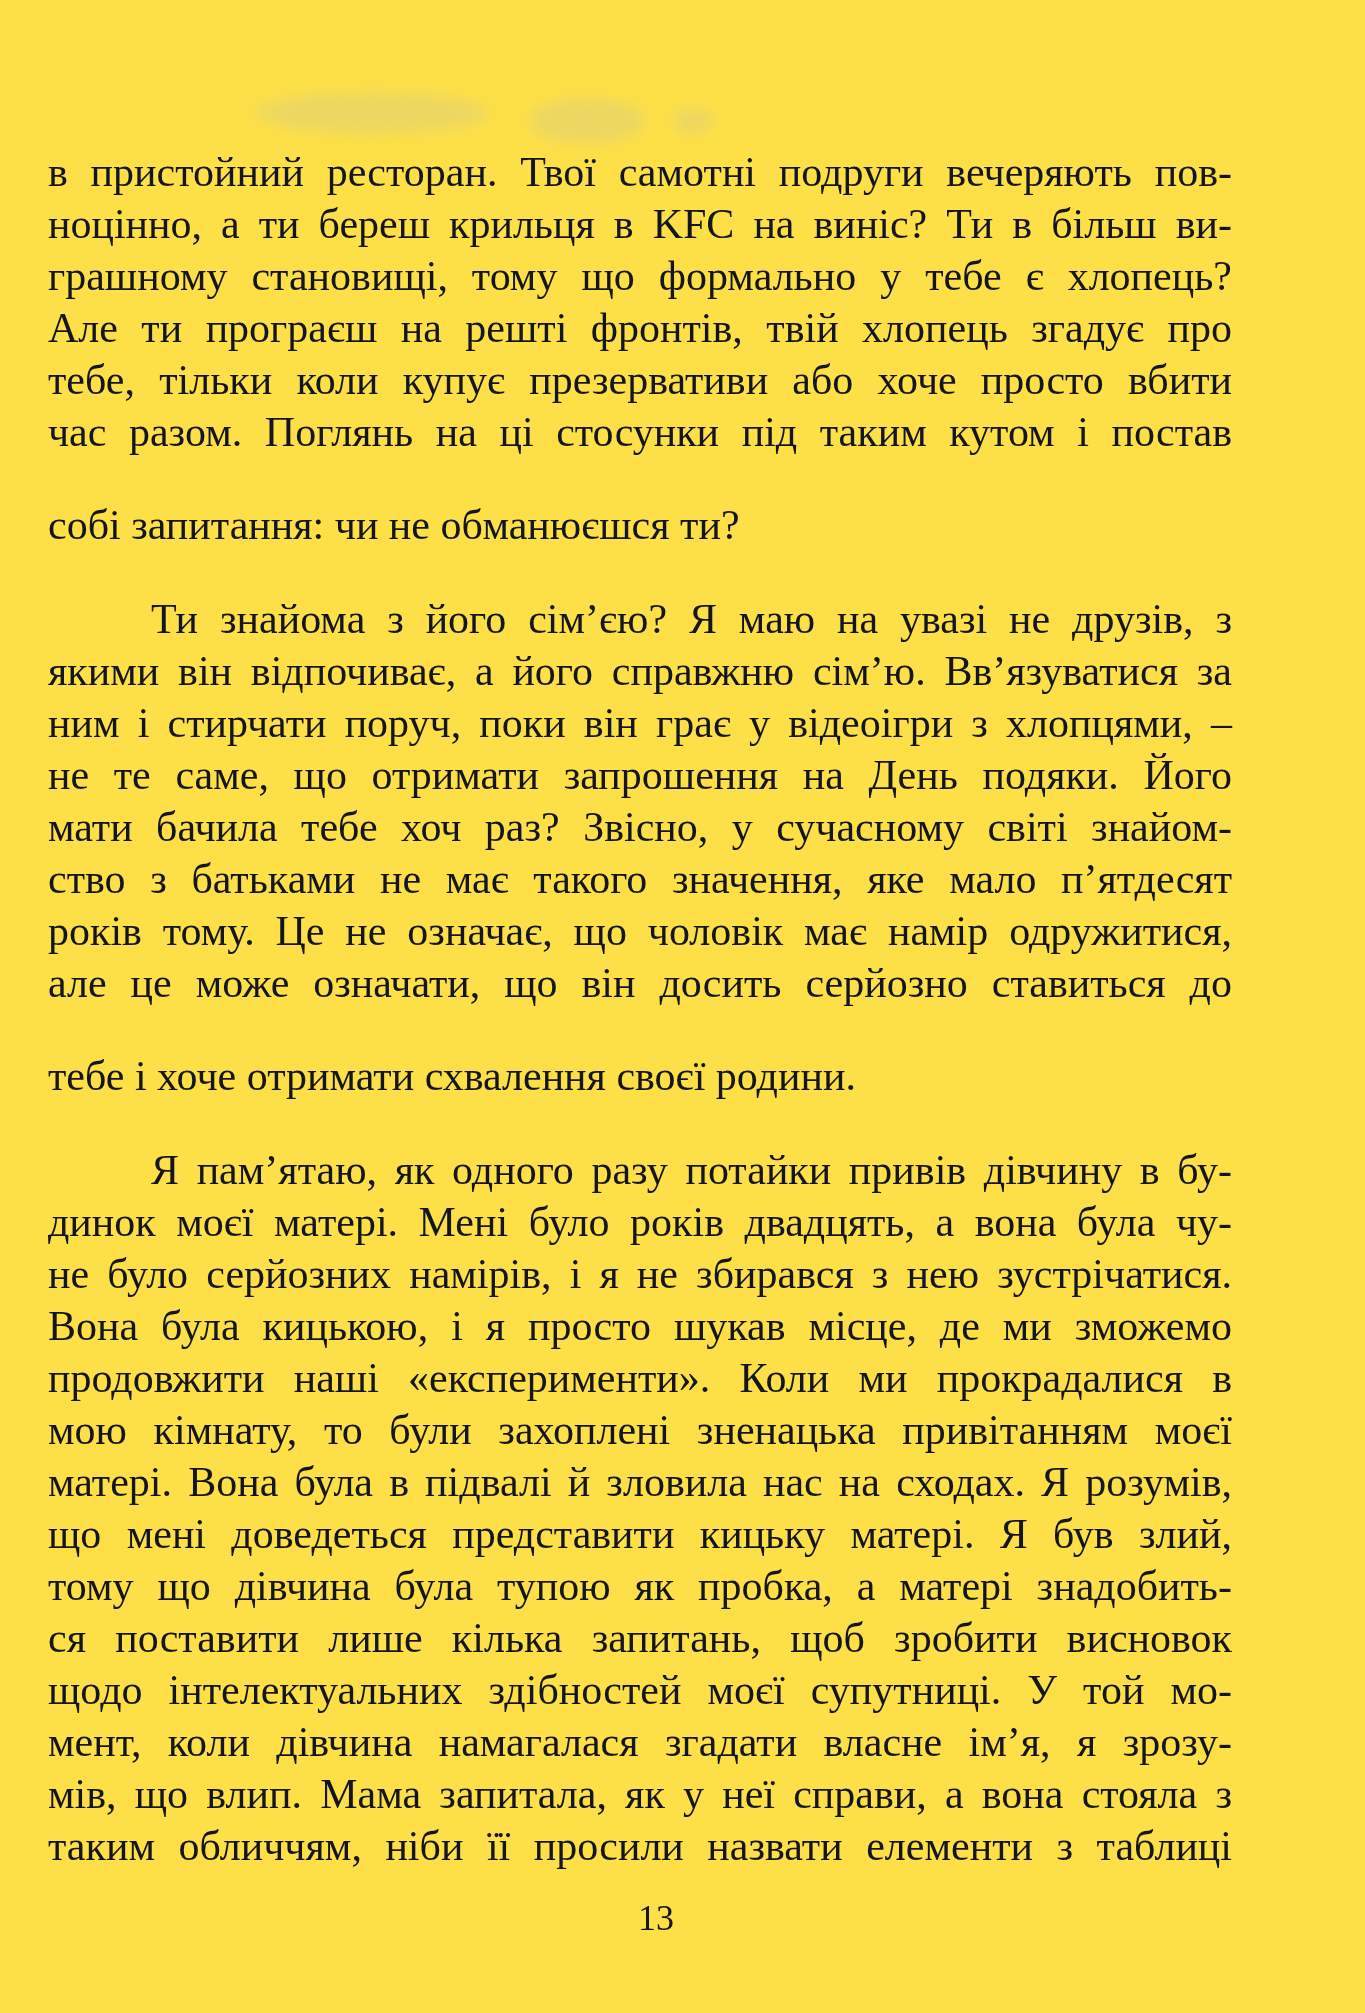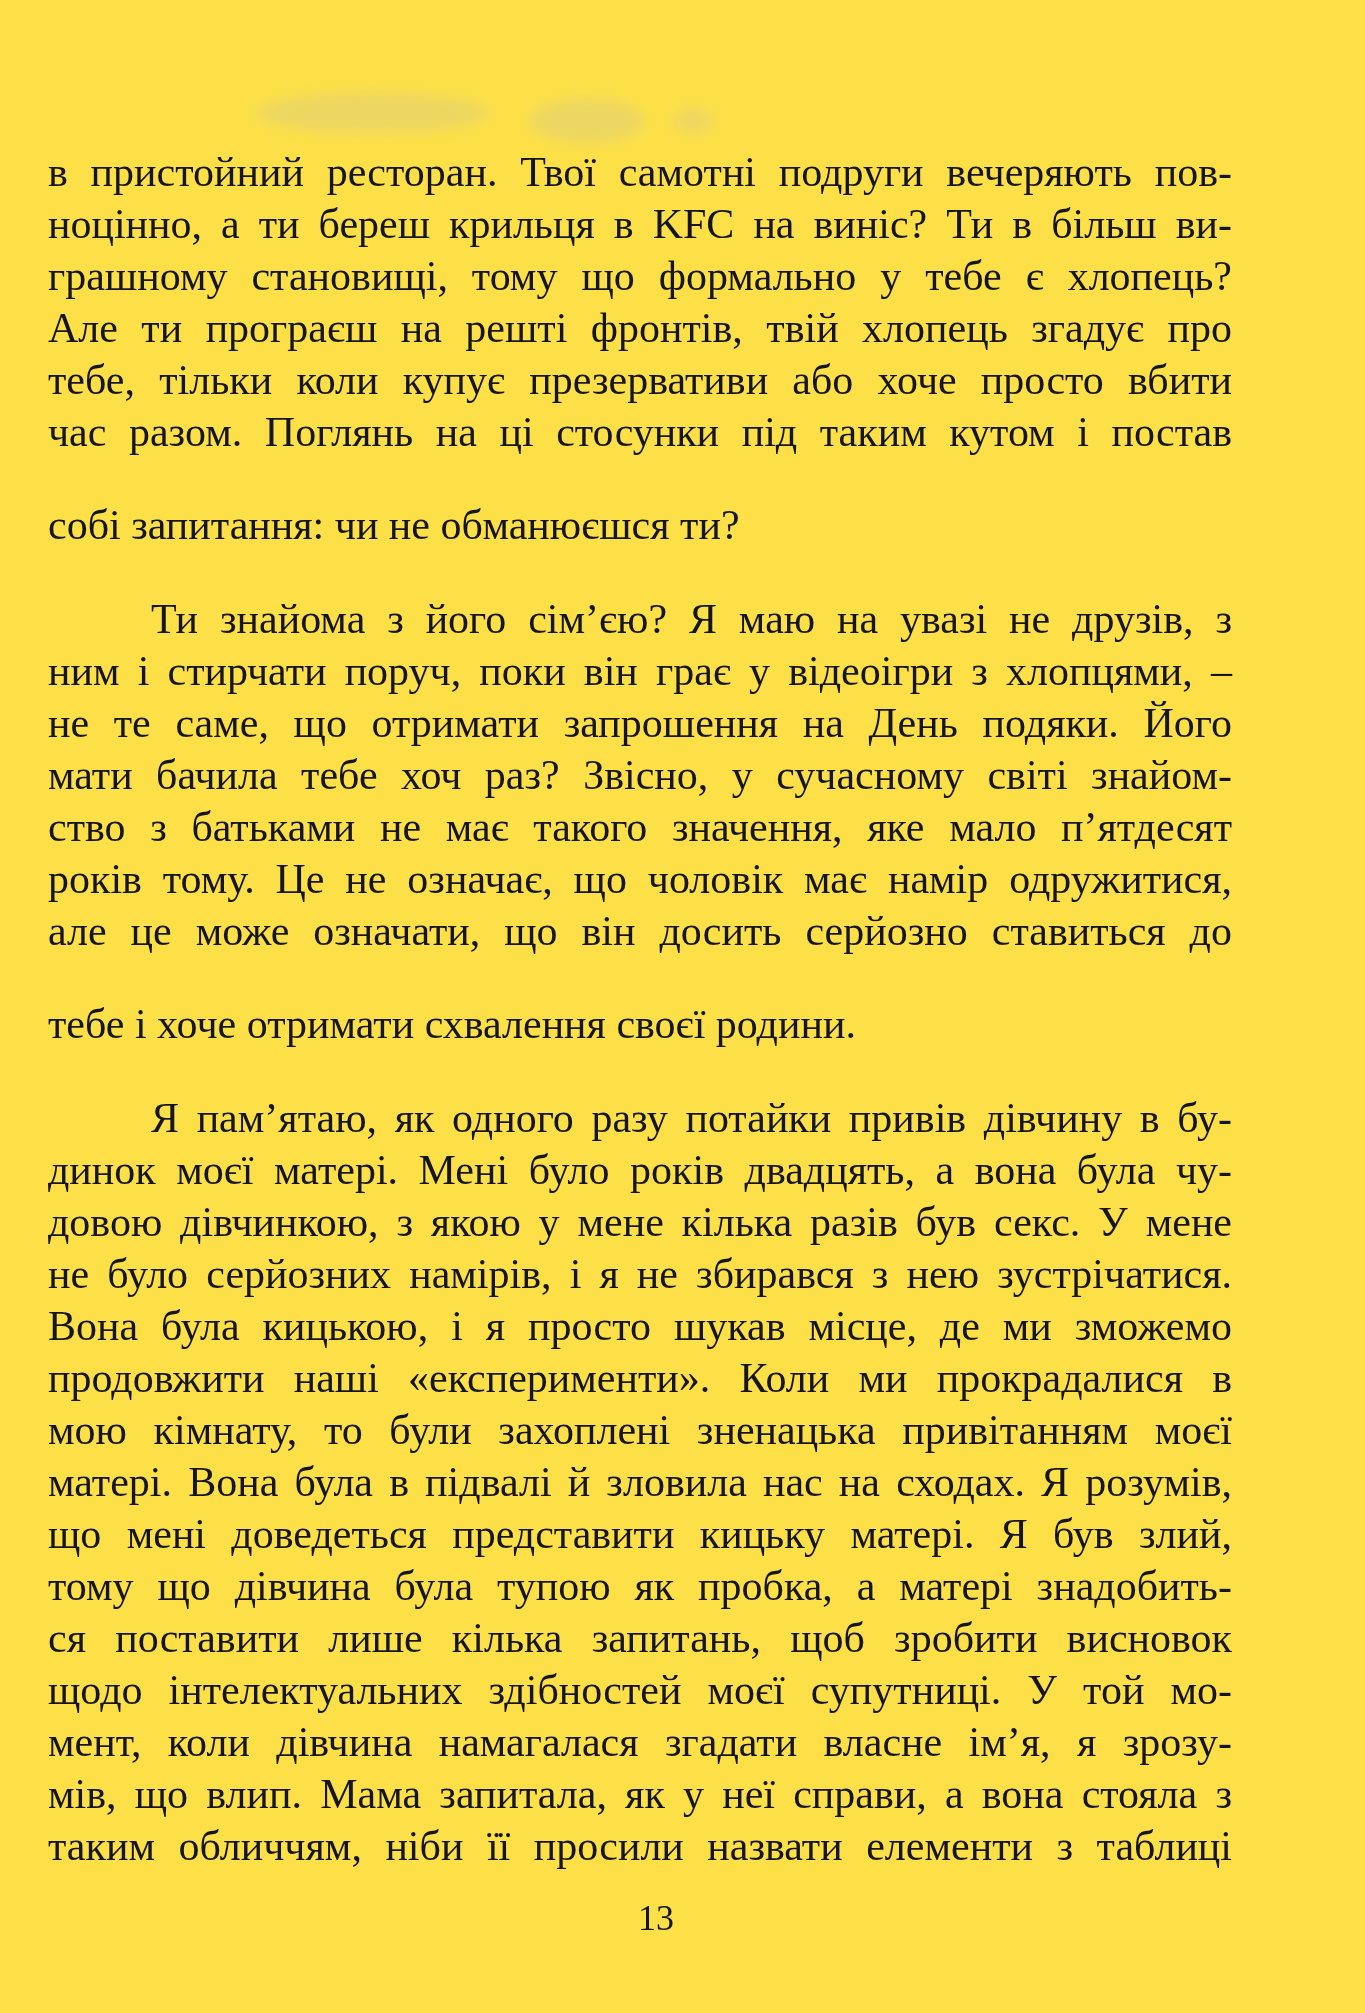--- a/index.html
+++ b/index.html
@@ -75,6 +75,7 @@
     <p class="para">
       </p>
       <div class="line ind">Ти знайома з його сім’єю? Я маю на увазі не друзів, з</div>
+      <div class="line">якими він відпочиває, а його справжню сім’ю. Вв’язуватися за</div>
       <div class="line">ним і стирчати поруч, поки він грає у відеоігри з хлопцями, –</div>
       <div class="line">не те саме, що отримати запрошення на День подяки. Його</div>
       <div class="line">мати бачила тебе хоч раз? Звісно, у сучасному світі знайом-</div>

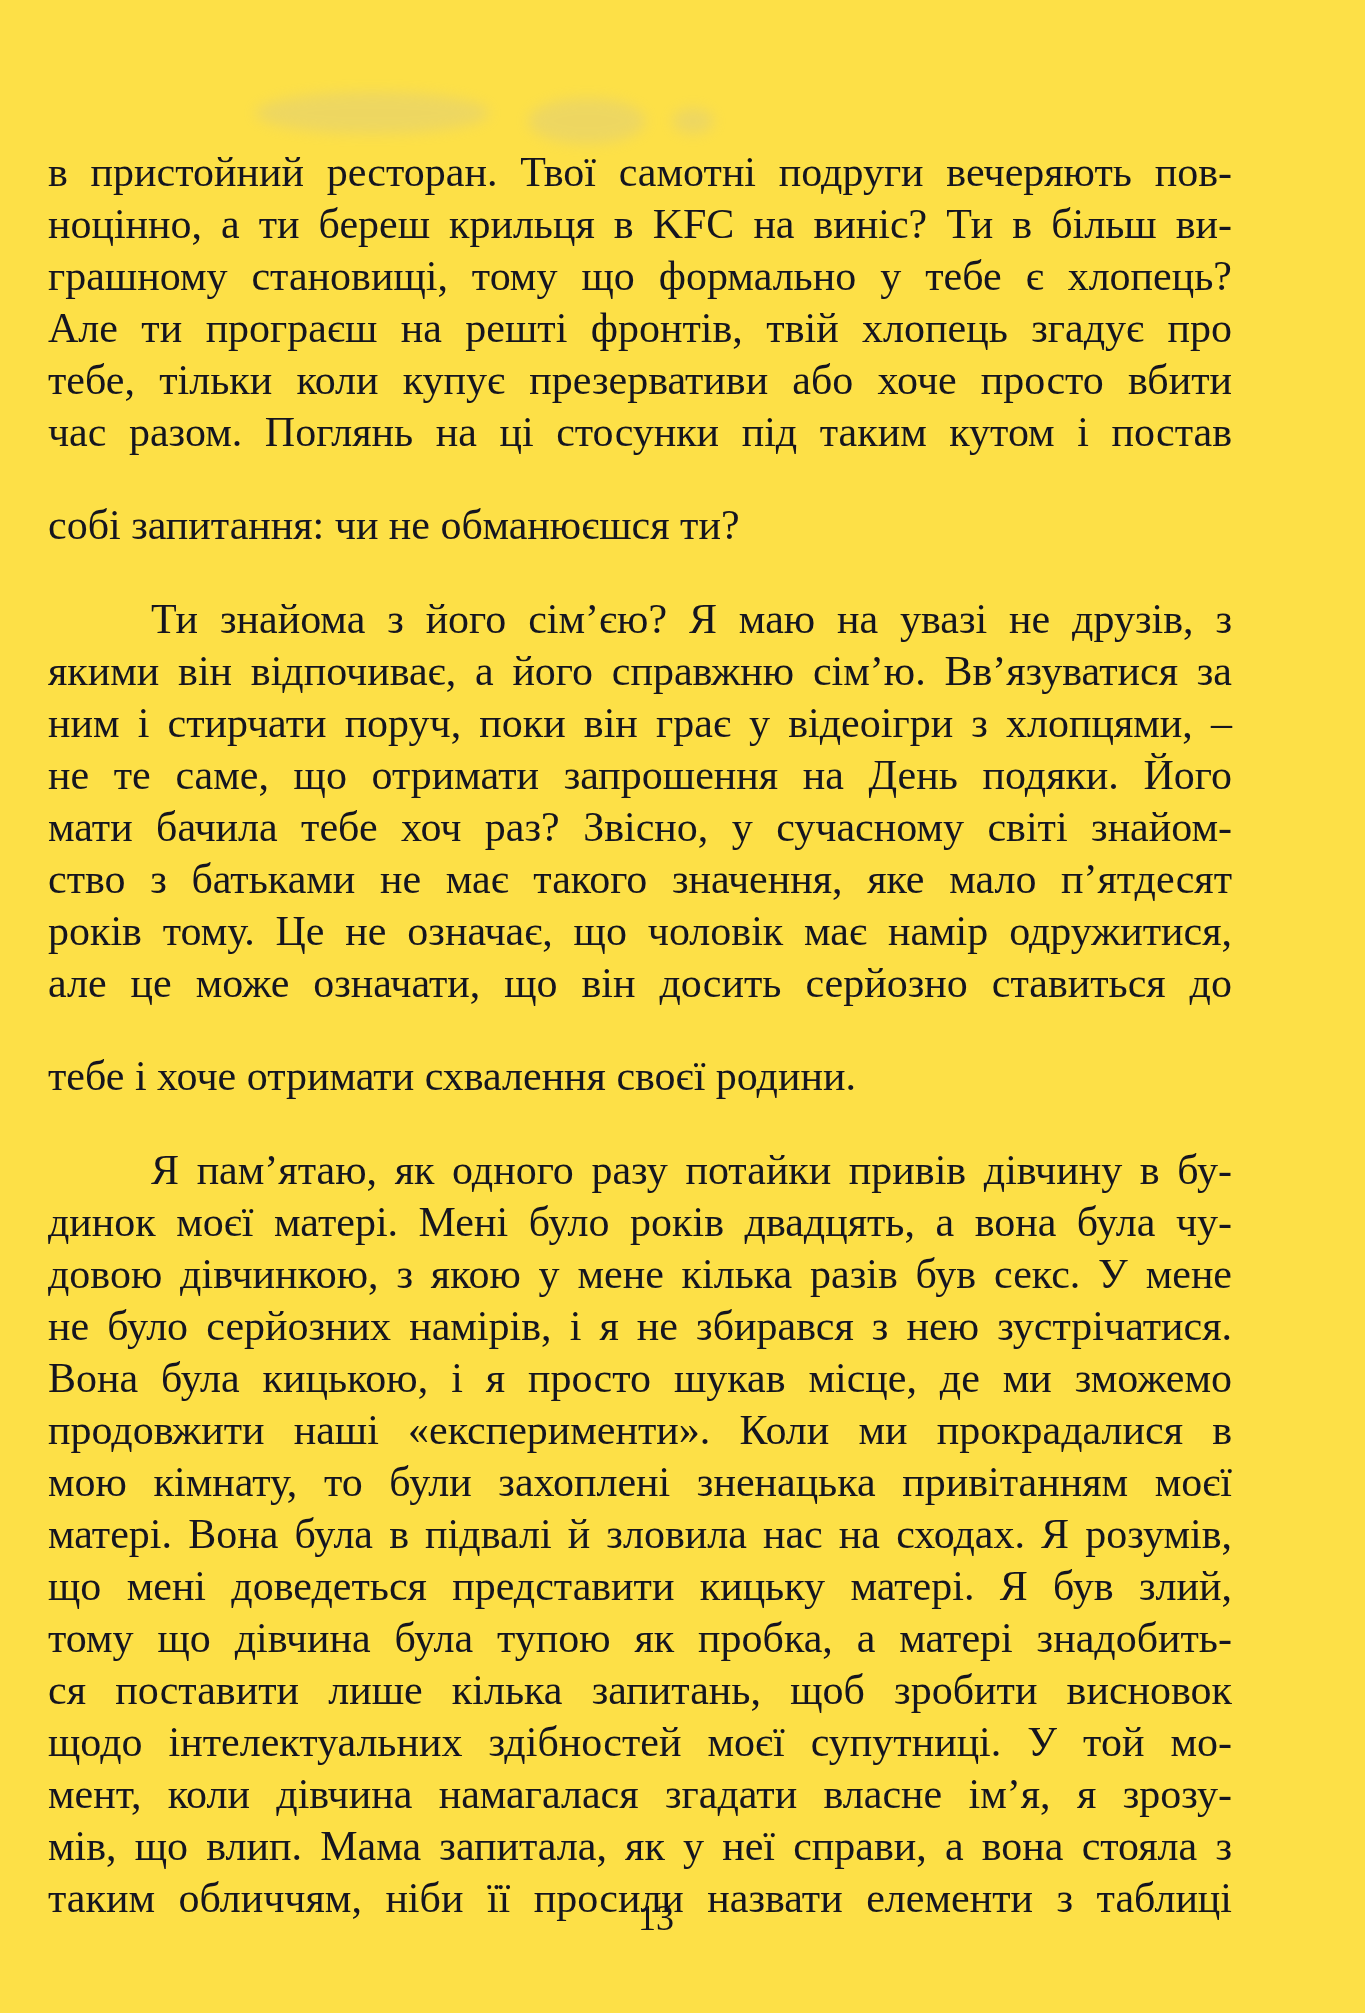--- a/index.html
+++ b/index.html
@@ -89,7 +89,6 @@
       </p>
       <div class="line ind">Я пам’ятаю, як одного разу потайки привів дівчину в бу-</div>
       <div class="line">динок моєї матері. Мені було років двадцять, а вона була чу-</div>
-      <div class="line">довою дівчинкою, з якою у мене кілька разів був секс. У мене</div>
       <div class="line">не було серйозних намірів, і я не збирався з нею зустрічатися.</div>
       <div class="line">Вона була кицькою, і я просто шукав місце, де ми зможемо</div>
       <div class="line">продовжити наші «експерименти». Коли ми прокрадалися в</div>

